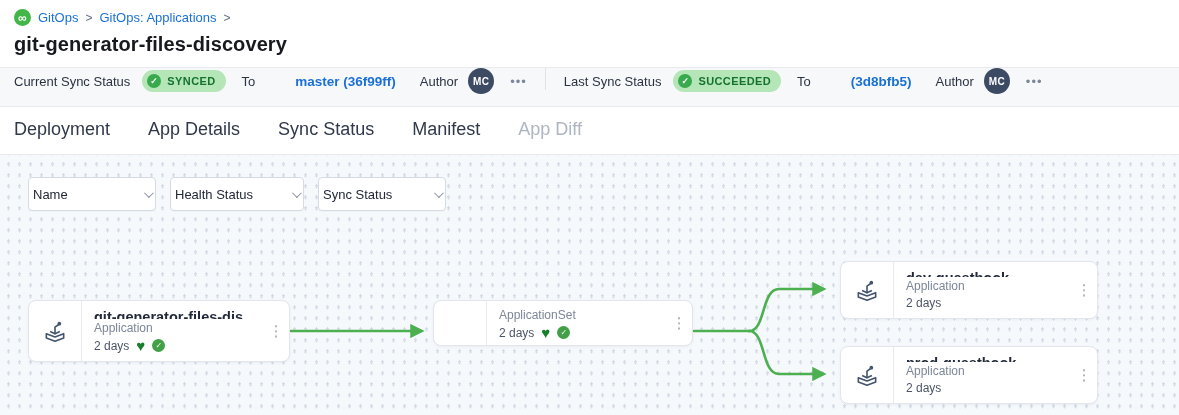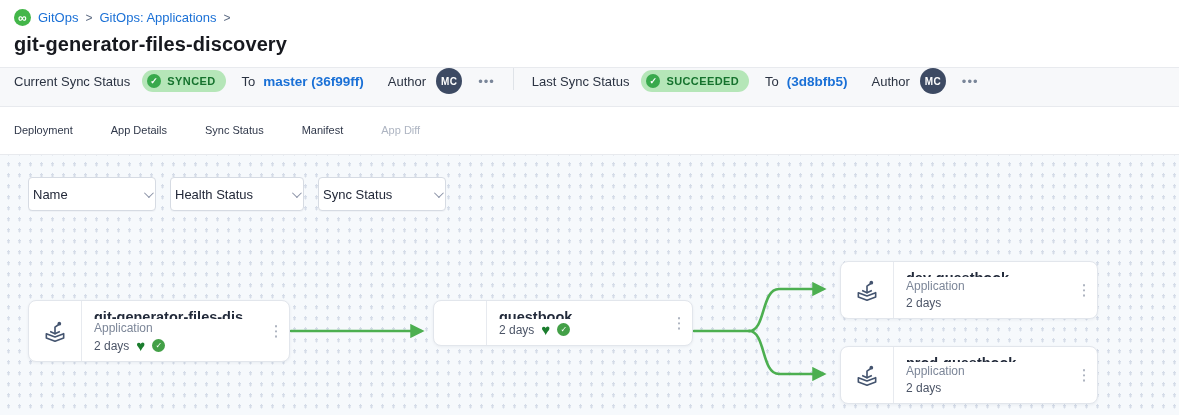--- a/index.html
+++ b/index.html
@@ -25,7 +25,7 @@
   .badge-check { width:14px; height:14px; border-radius:50%; background:#38a94c; color:#fff;
     display:flex; align-items:center; justify-content:center; font-size:9px; line-height:1; }
   .sb-to { margin:0 8px 0 16px; }
-  .sb-rev { color:#1a70d6; font-weight:700; font-size:13.5px; cursor:pointer; }
+  .sb-rev { color:#1a70d6; font-weight:700; font-size:13.5px; cursor:pointer;margin-left:32px; }
   .sb-author { margin:0 10px 0 24px; }
   .avatar { width:26px; height:26px; border-radius:50%; background:#3d4a63; color:#fff;
     display:flex; align-items:center; justify-content:center; font-size:10px; font-weight:700; letter-spacing:.3px; }

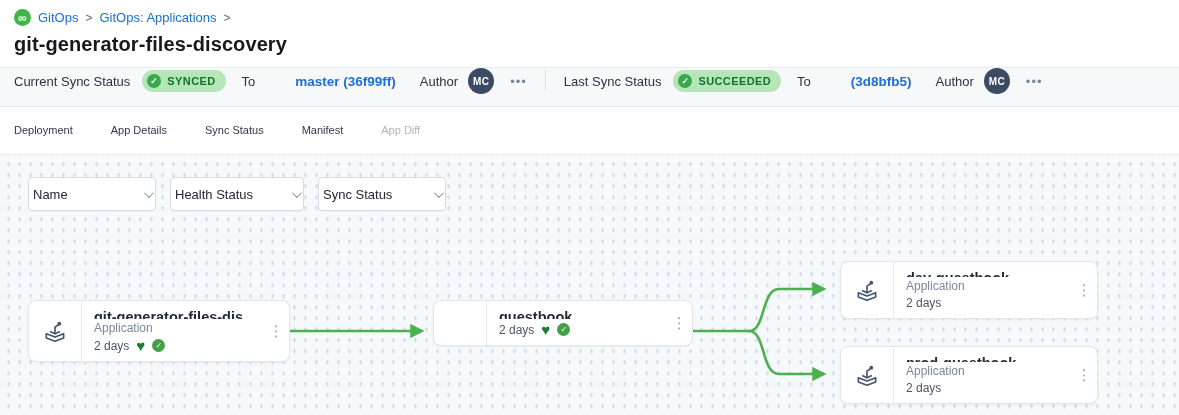--- a/index.html
+++ b/index.html
@@ -38,7 +38,7 @@
   .tabs { height:48px; background:#fff; border-bottom:1px solid #e8eaee; display:flex; align-items:stretch;
     padding-left:14px; }
   .tab { position:relative; display:flex; align-items:center; padding:0 0 2px 0; margin-right:38px;
-    font-size:11px; color:#2f3razor645; color:#30384a; cursor:pointer; }
+    font-size:18px; color:#2f3razor645; color:#30384a; cursor:pointer; }
   .tab.active { font-weight:700; color:#17191f; }
   .tab.active::after { content:""; position:absolute; left:-12px; right:-12px; bottom:0; height:3px;
     background:#1f73d2; border-radius:3px 3px 0 0; }

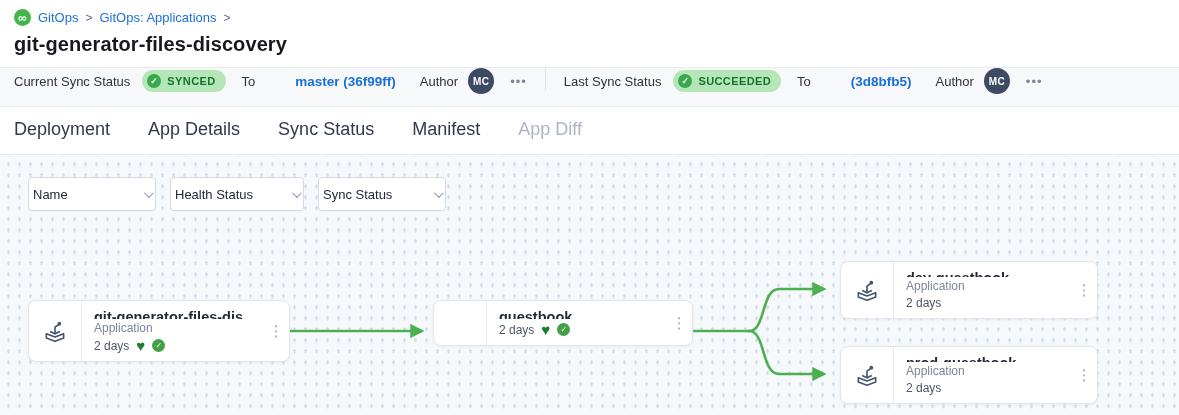--- a/index.html
+++ b/index.html
@@ -183,6 +183,7 @@
     <div class="node-icon-area"></div>
     <div class="node-body">
       <div class="node-name">guestbook</div>
+      <div class="node-kind">ApplicationSet</div>
       <div class="node-meta">
         <span>2 days</span>
         <span class="heart">♥</span>

